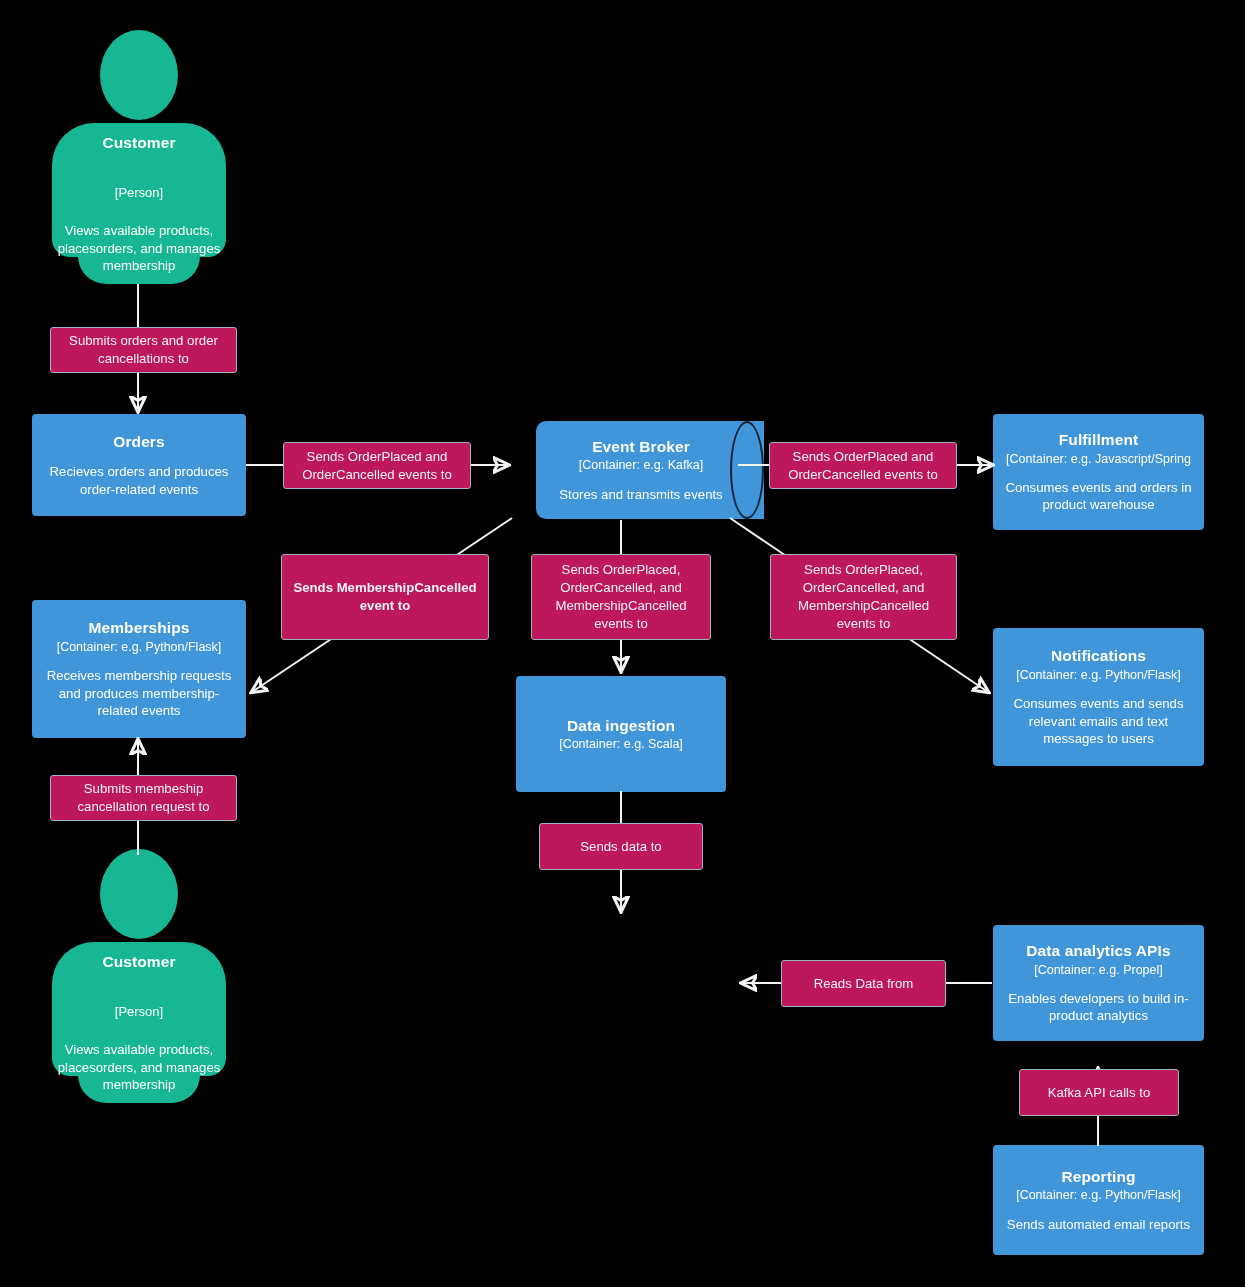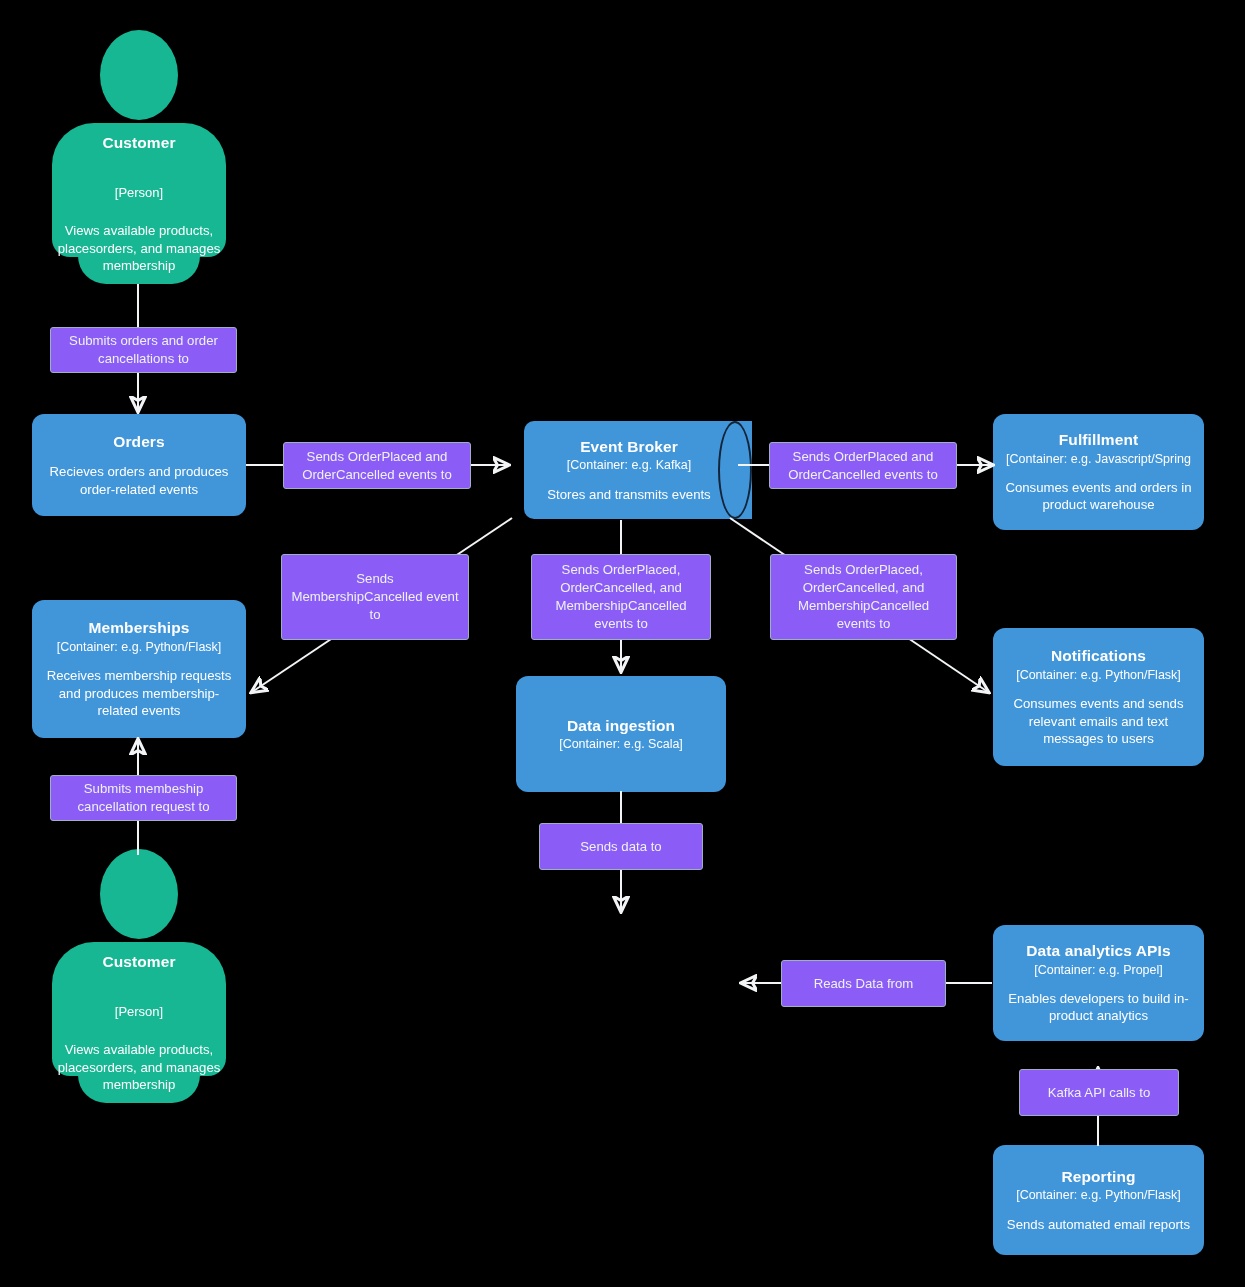--- a/index.html
+++ b/index.html
@@ -91,7 +91,7 @@
   .rel-label {
     position: absolute;
     box-sizing: border-box;
-    background: #8b5cf6;
+    background: #be185d;
     border: 1px solid #9fb0c2;
     border-radius: 3px;
     color: #eef2f6;

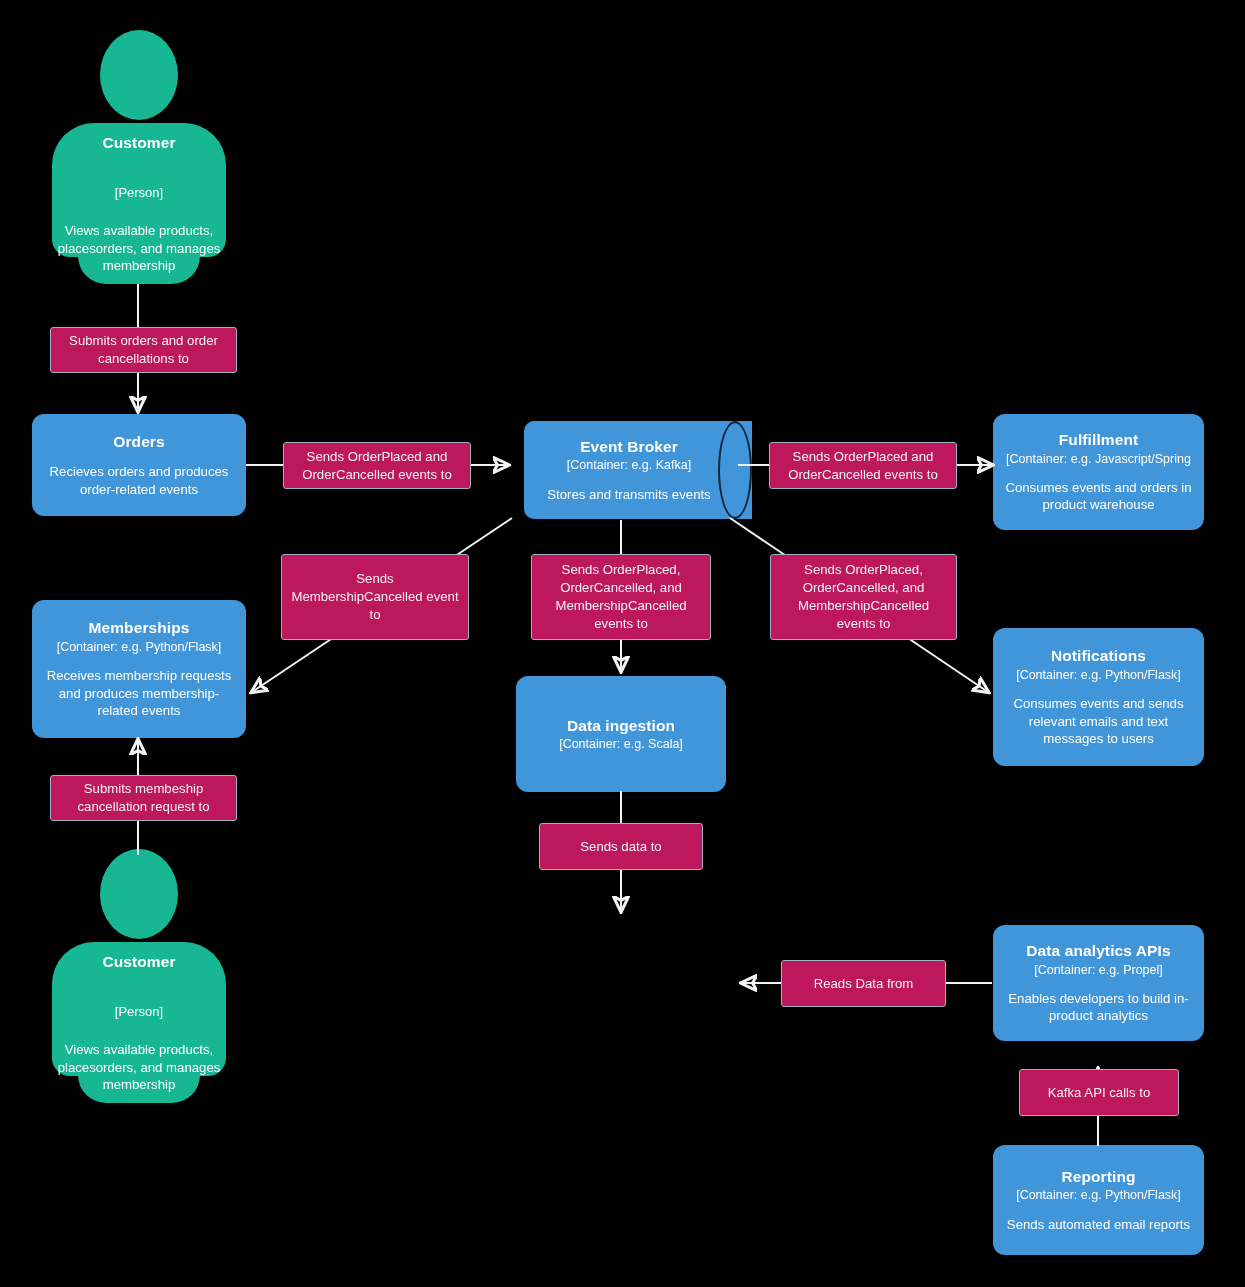--- a/index.html
+++ b/index.html
@@ -61,7 +61,7 @@
   
   .container-box {
     background: #4195d9;
-    border-radius: 12px;
+    border-radius: 4px;
     padding: 10px 8px;
   }
 

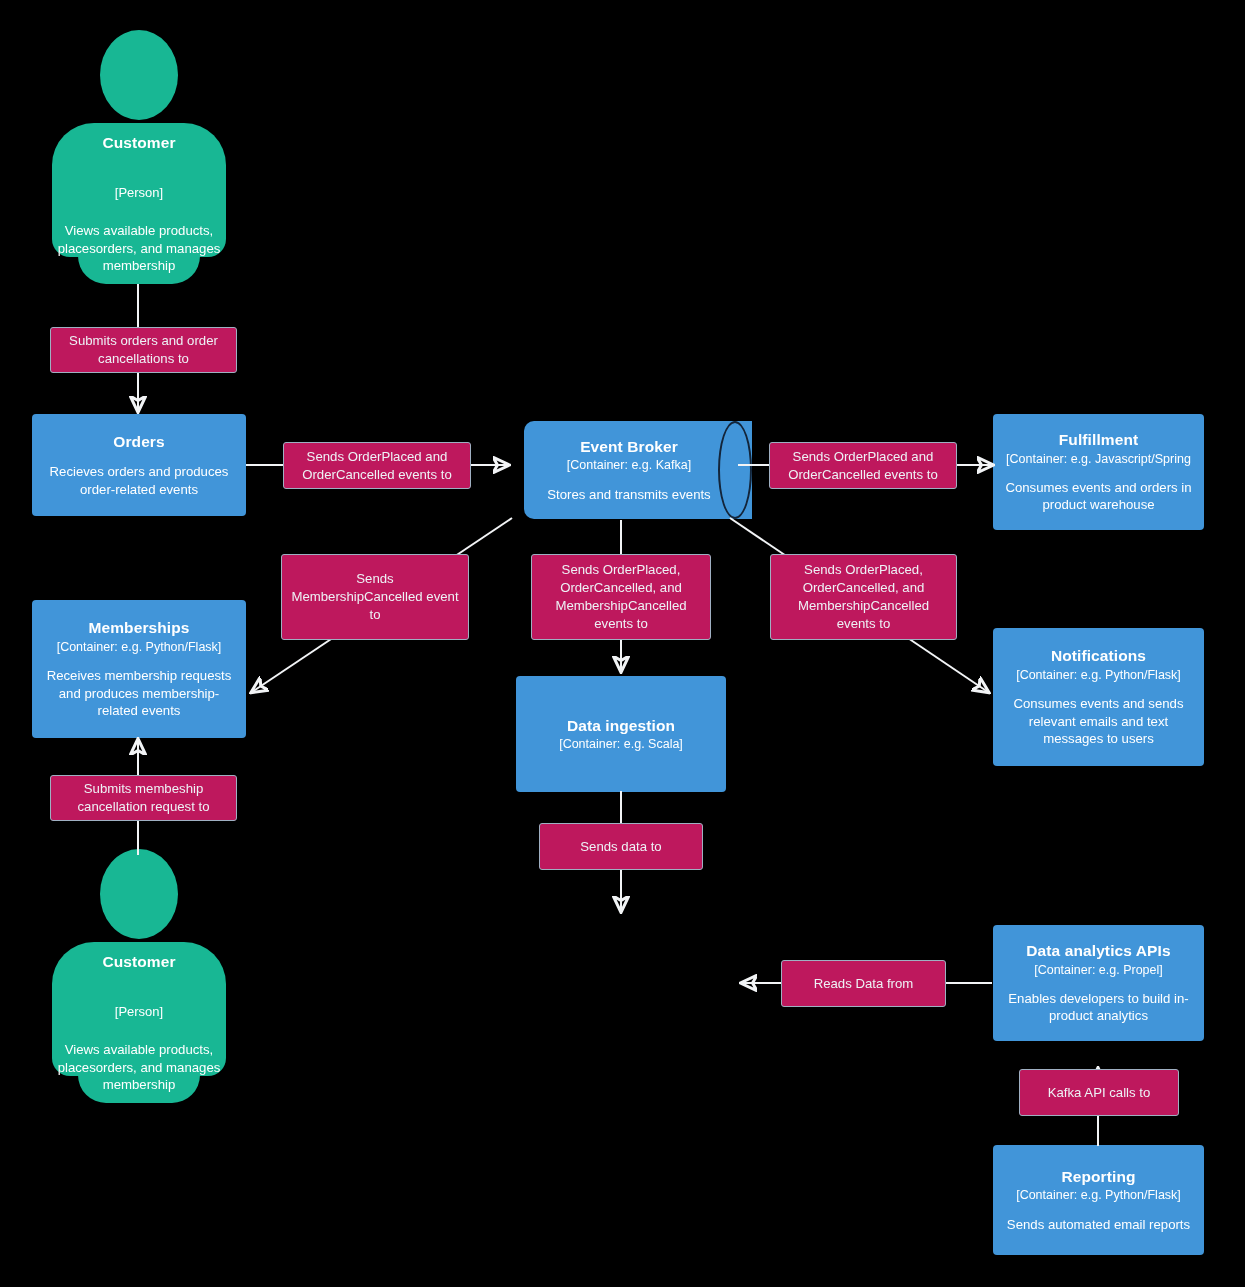--- a/index.html
+++ b/index.html
@@ -240,7 +240,7 @@
     <span>Sends OrderPlaced and OrderCancelled events to</span>
   </div>
 
-  <div class="cyl-h" style="left:524px; top:421px; width:228px; height:98px;">
+  <div class="cyl-h" style="left:536px; top:421px; width:228px; height:98px;">
     <div class="body"></div>
     <div class="cap"></div>
     <div class="txt">

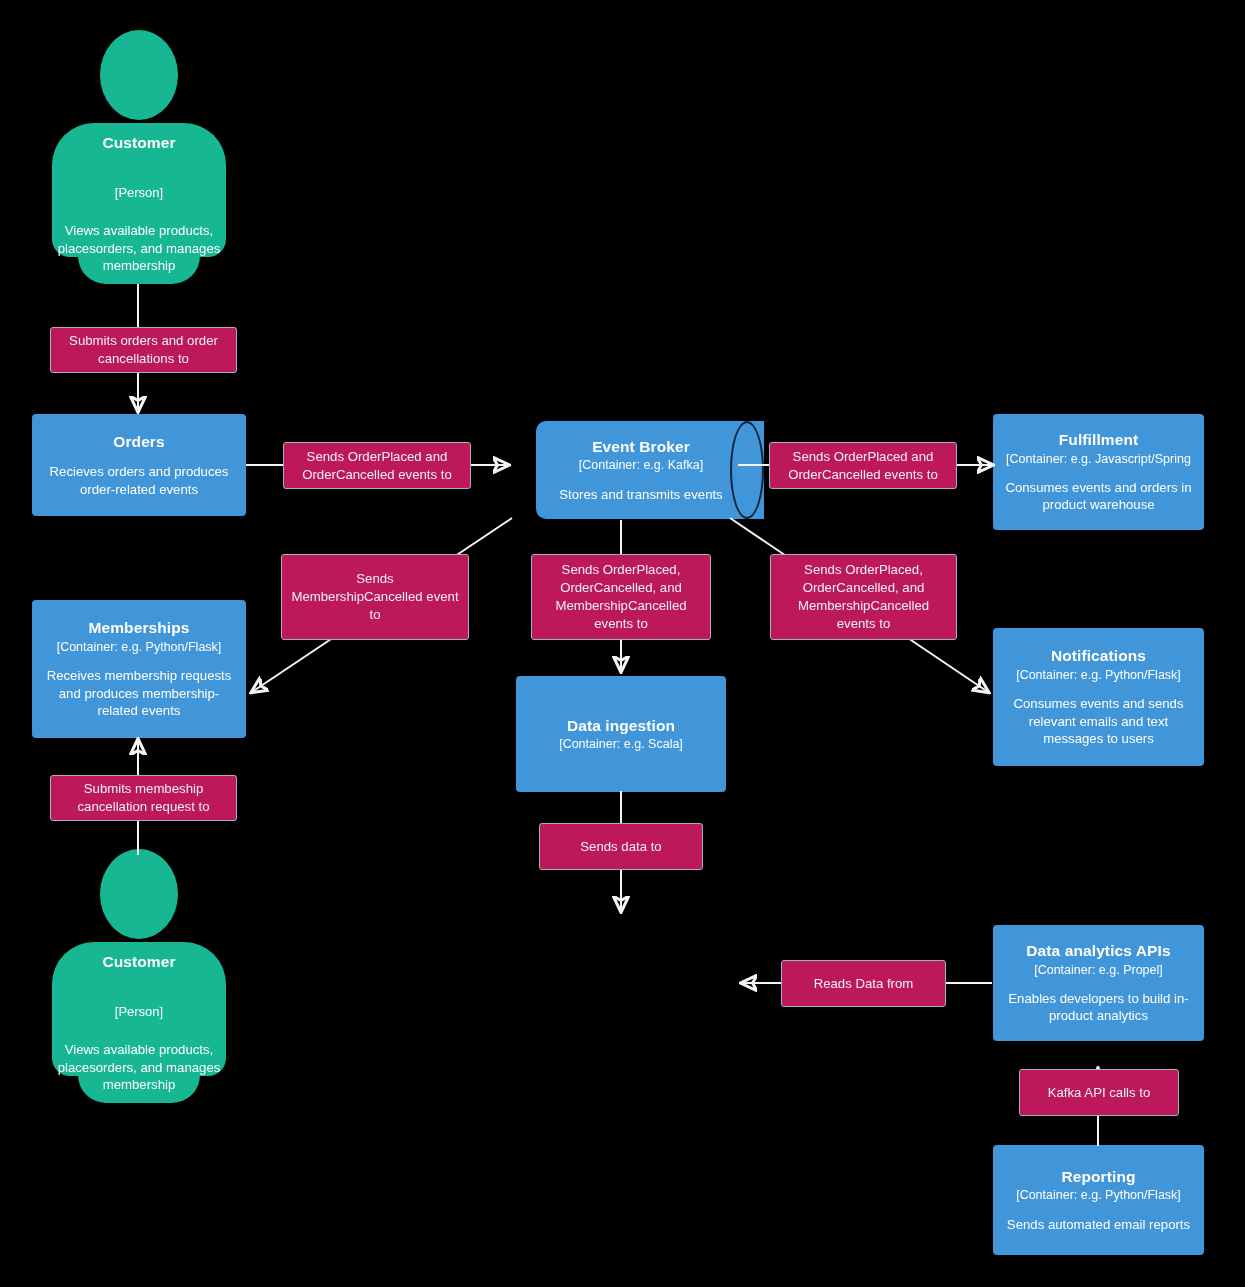--- a/index.html
+++ b/index.html
@@ -260,7 +260,7 @@
     <div class="n-desc">Consumes events and orders in product warehouse</div>
   </div>
 
-  <div class="rel-label" style="left:281px; top:554px; width:188px; height:86px;">
+  <div class="rel-label" style="left:281px; top:554px; width:208px; height:86px;font-weight:bold;">
     <span>Sends MembershipCancelled event to</span>
   </div>
 

